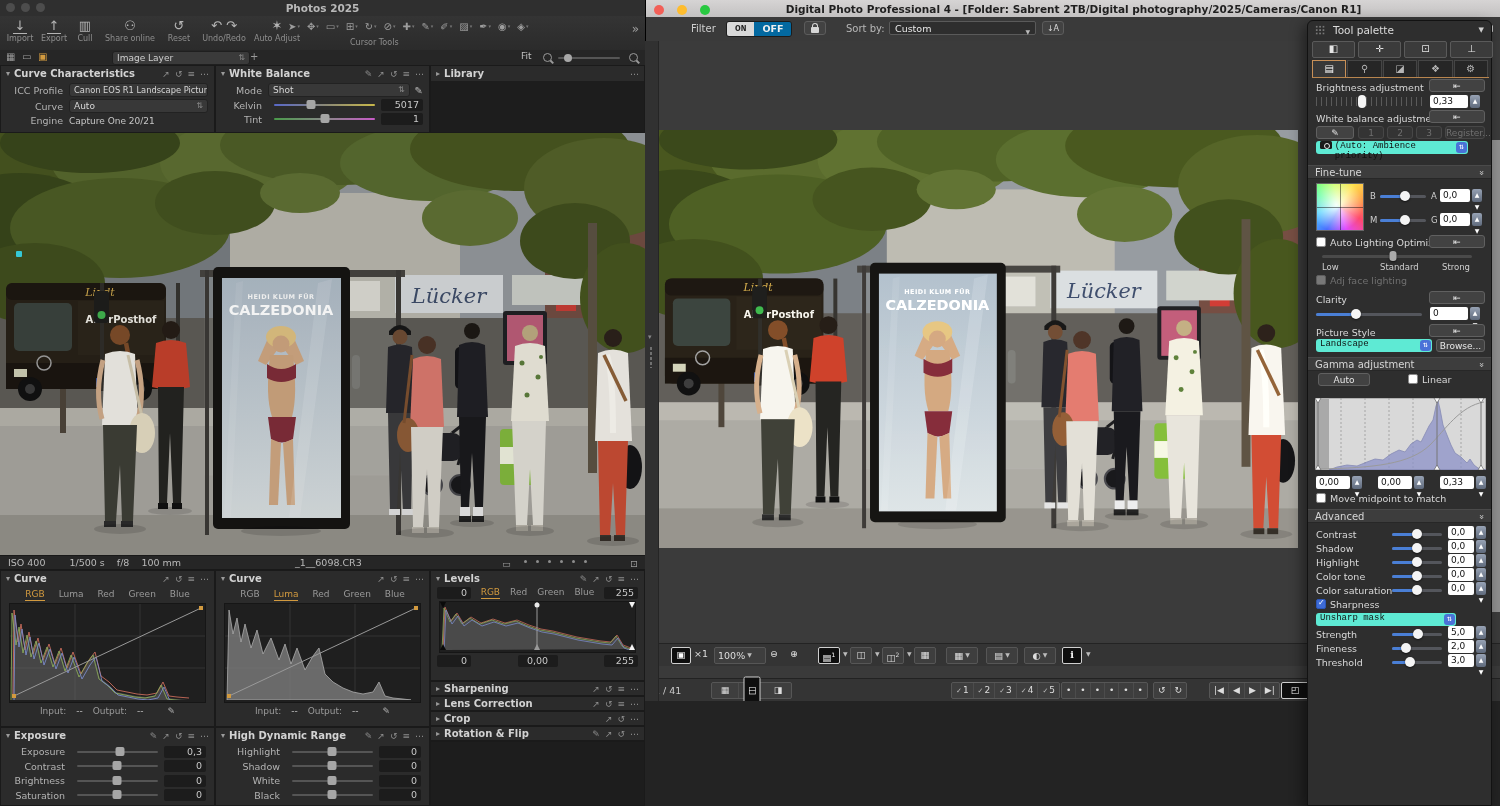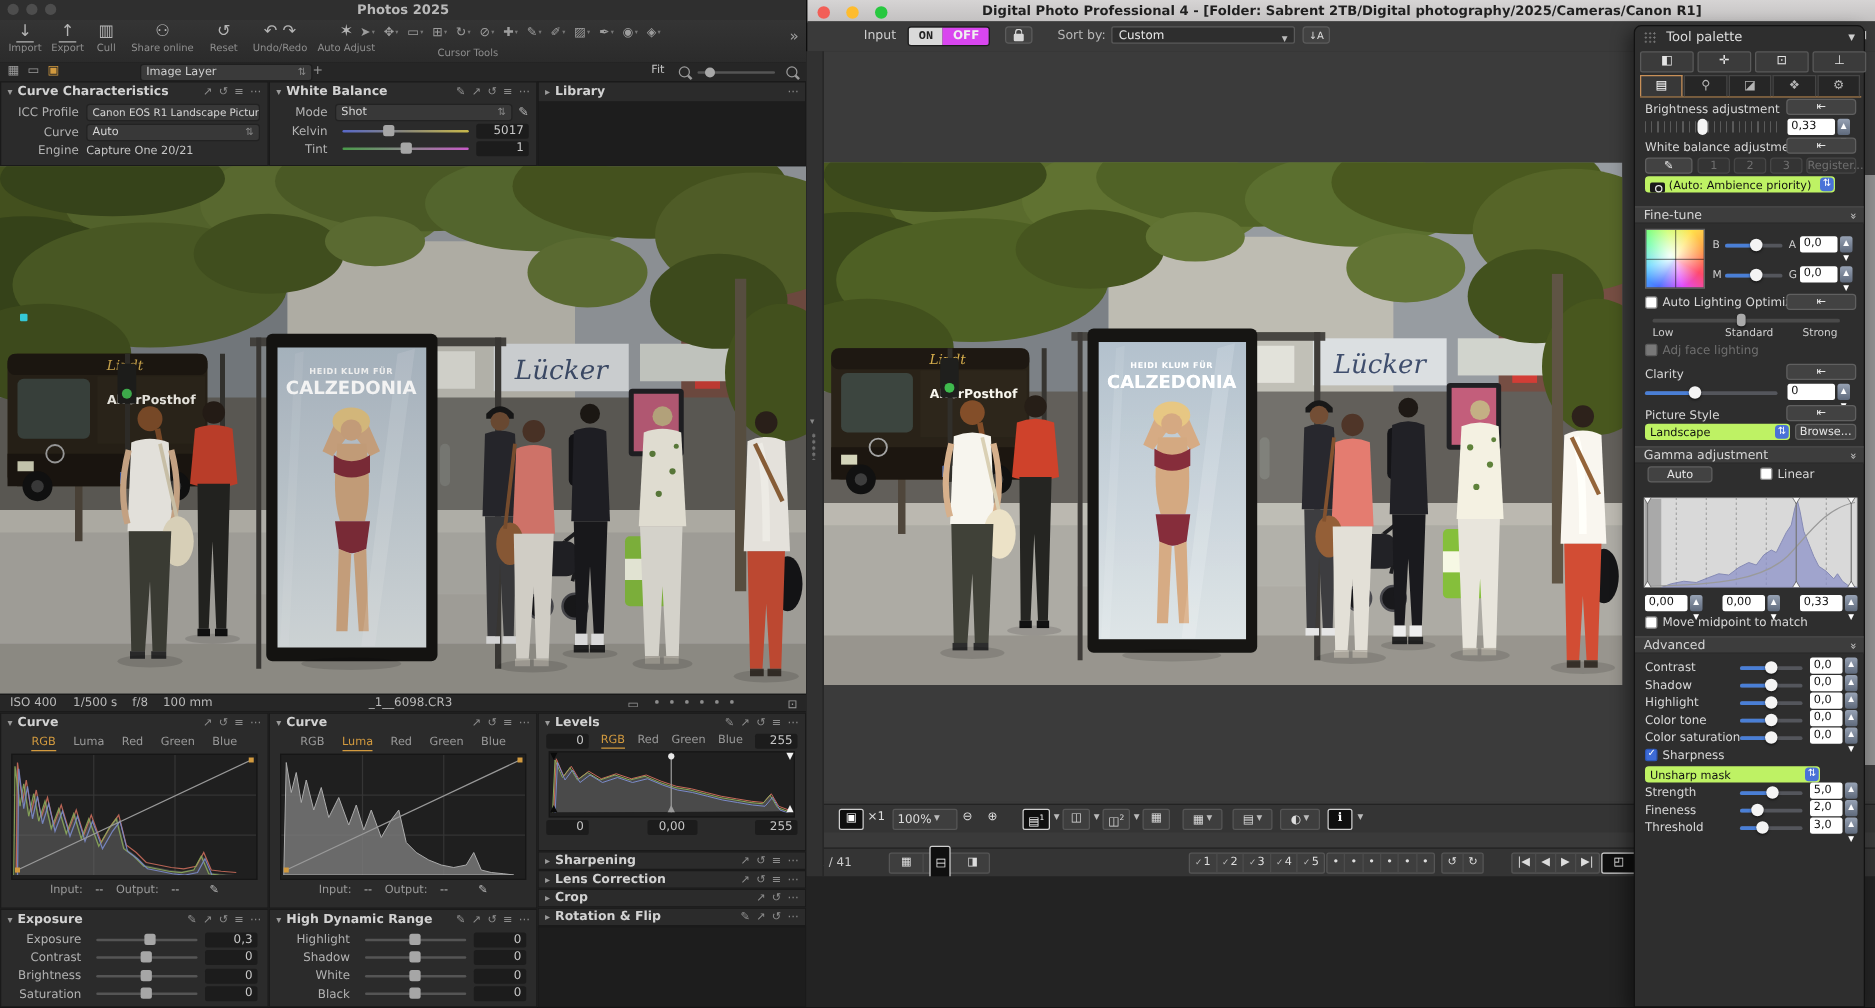--- a/index.html
+++ b/index.html
@@ -774,7 +774,7 @@
     </div>
 
     <div class="abs dpp-filterbar">
-      <span class="abs" style="left:45px;top:6px">Input</span>
+      <span class="abs" style="left:45px;top:6px">Filter</span>
       <div class="onoff" style="left:80px">
         <span class="on-btn">ON</span>
         <span class="off-btn">OFF</span>

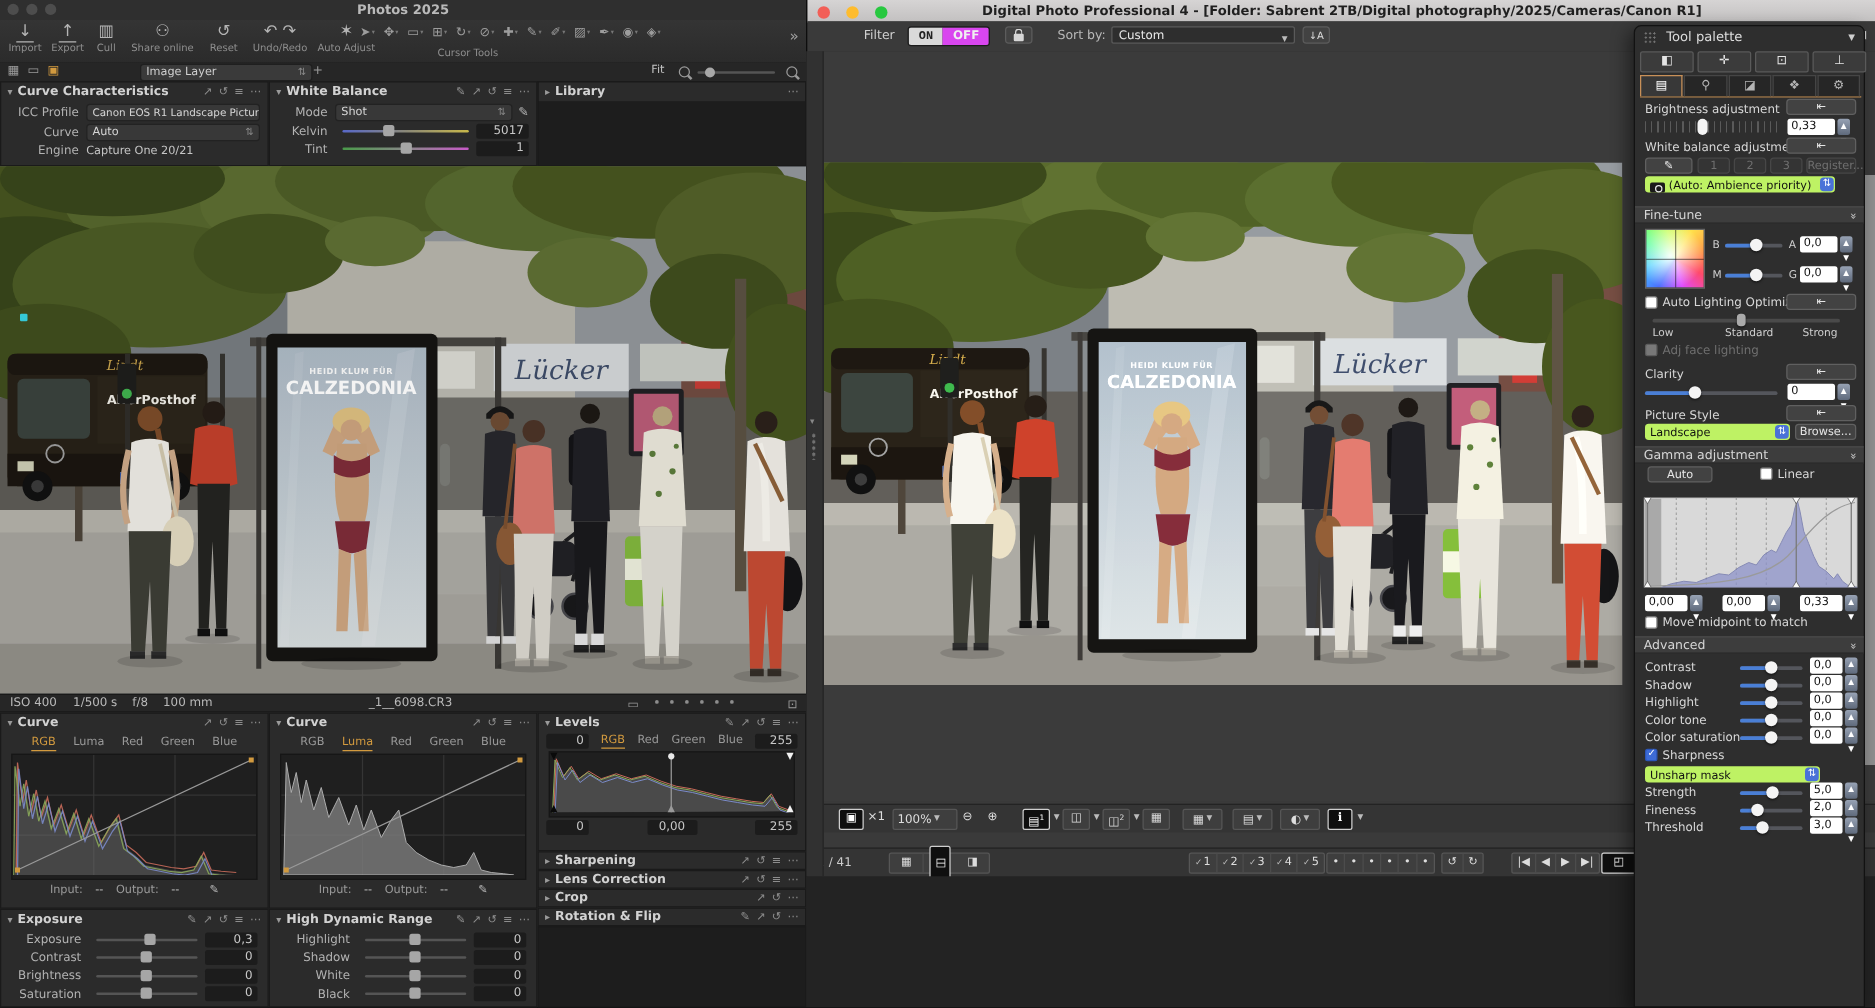--- a/index.html
+++ b/index.html
@@ -70,7 +70,7 @@
   .onoff{position:absolute;top:4px;height:14px;border:1px solid #1c1c1c;border-radius:3px;overflow:hidden;display:flex;}
   .onoff span{padding:0 8px;line-height:14px;font-size:9.5px;font-weight:bold;}
   .on-btn{background:#d9d9d9;color:#222;font-family:Liberation Mono, monospace;}
-  .off-btn{background:#d946ef;color:#f0f0f0;}
+  .off-btn{background:#0369a1;color:#f0f0f0;}
   .dbtn{background:#424242;border:1px solid #5c5c5c;border-radius:3px;color:#ddd;text-align:center;box-sizing:border-box;}
   .sort-dd{position:absolute;left:243px;top:4px;width:147px;height:14px;background:#2e2e2e;border:1px solid #5a5a5a;
     border-radius:2px;color:#e8e8e8;font-size:9.5px;line-height:13px;padding:0 5px;box-sizing:border-box;}

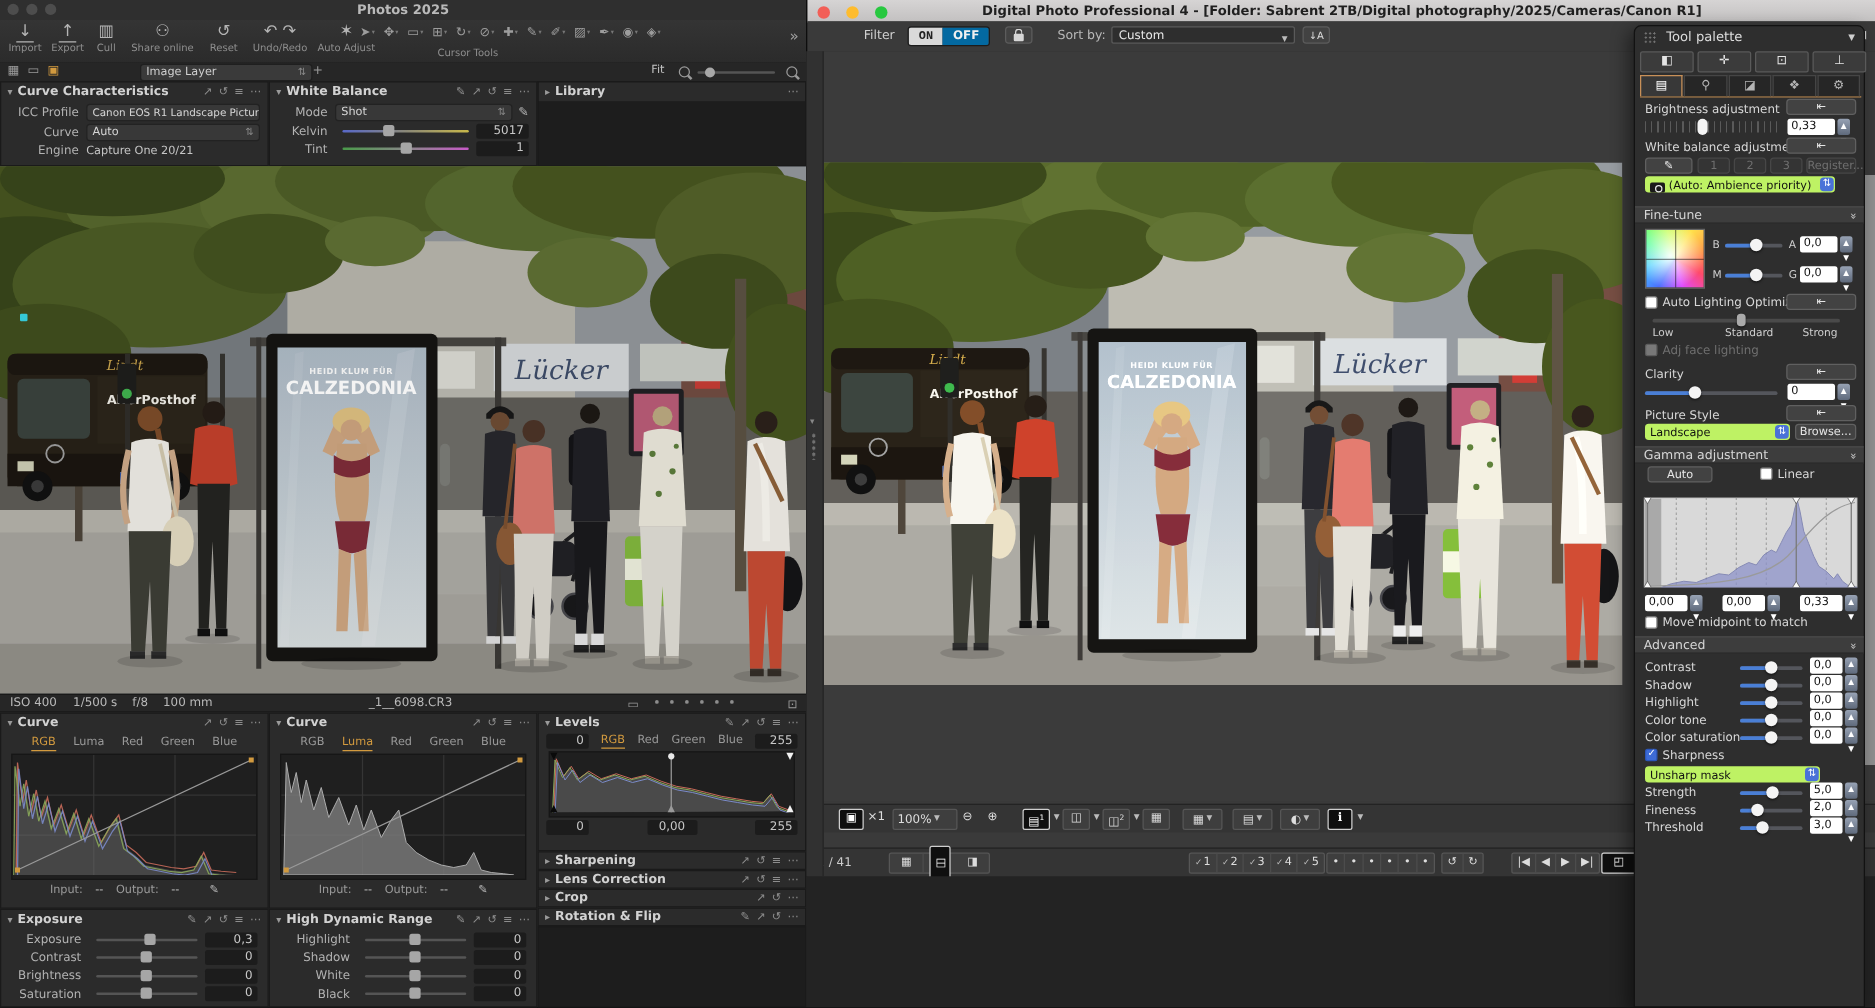--- a/index.html
+++ b/index.html
@@ -130,8 +130,8 @@
   .cb.checked{background:#3d6bd6;border-color:#2c56b8;}
   .cb.checked:after{content:"✓";color:#fff;font-size:8px;position:absolute;left:1px;top:-2px;}
   .cb.dim{background:#787878;border-color:#5d5d5d;}
-  .wdd{position:absolute;height:13px;background:#bef264;border-radius:3px;display:flex;align-items:flex-end;
-    font-size:9px;color:#111;padding-left:4px;box-sizing:border-box;}
+  .wdd{position:absolute;height:13px;background:#5eead4;border-radius:3px;display:flex;align-items:flex-start;
+    font-size:9px;color:#111;padding-left:4px;box-sizing:border-box;font-family:Liberation Mono, monospace;}
   .wdd .caps{position:absolute;right:1px;top:1px;width:11px;height:11px;background:#4a72d8;border-radius:3px;
     color:#fff;font-size:8px;line-height:10px;text-align:center;}
   .color-square{position:absolute;left:8px;width:46px;height:46px;border:1px solid #666;

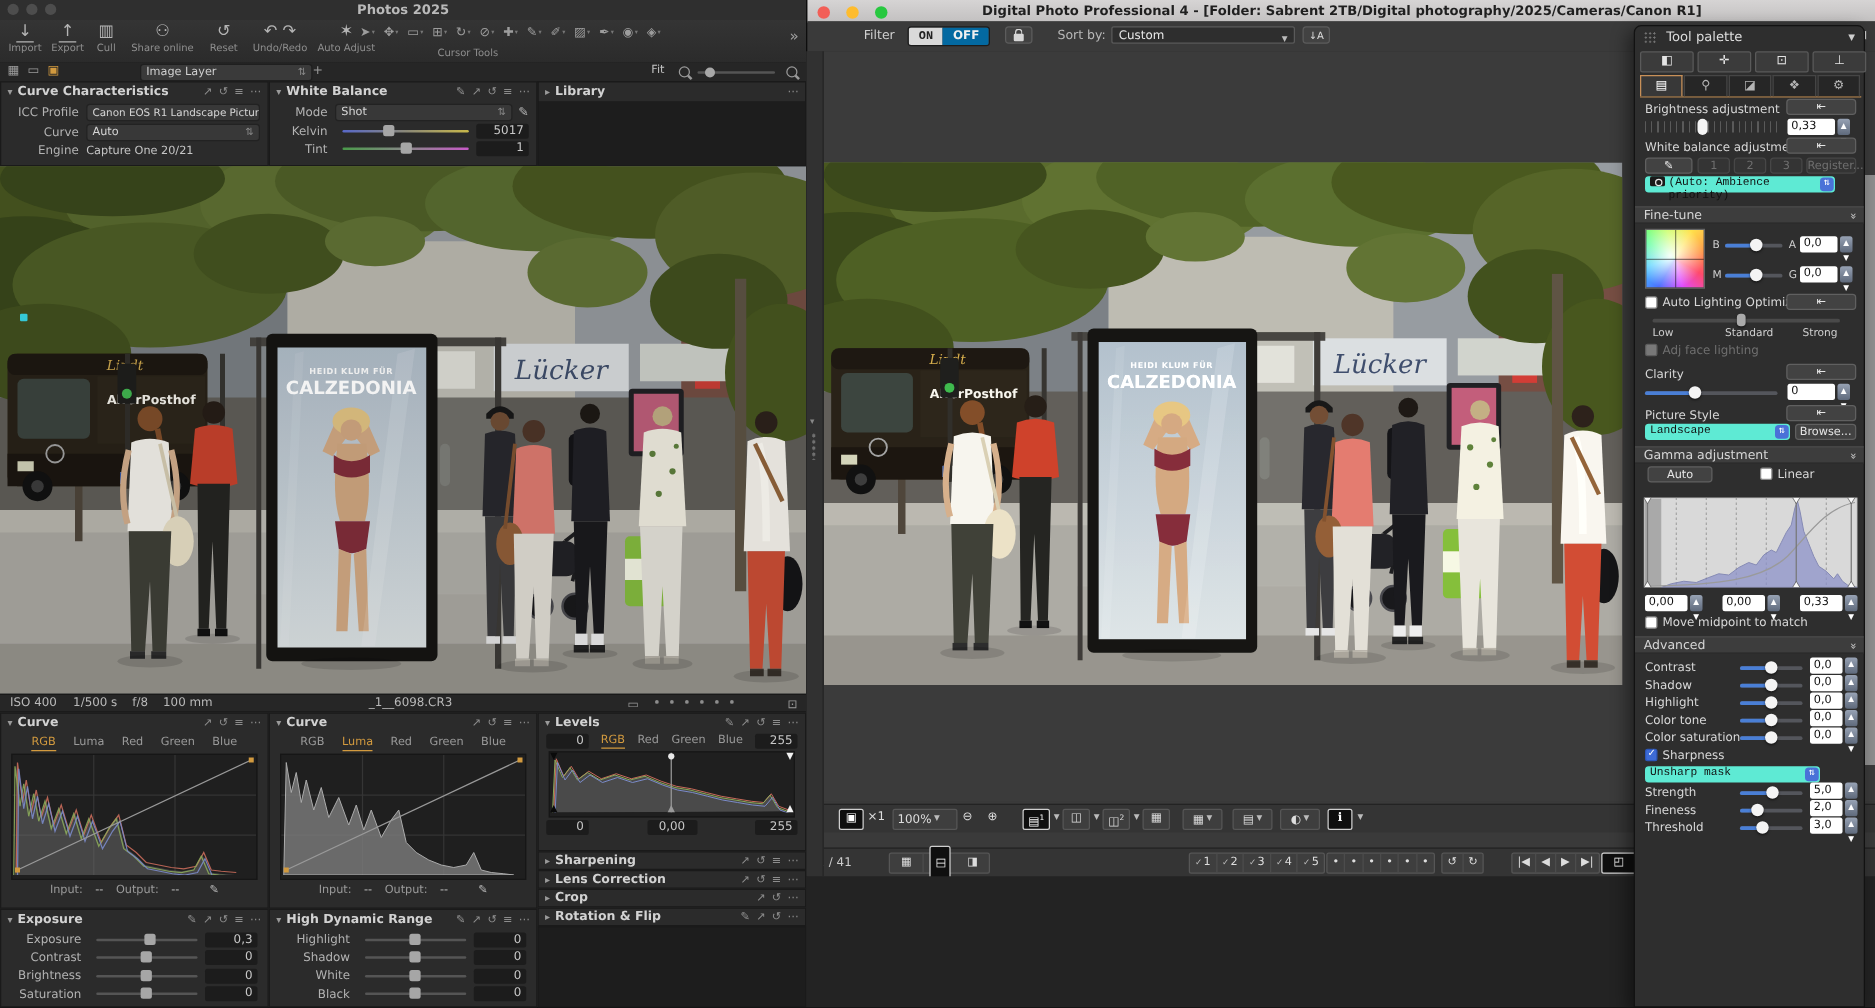--- a/index.html
+++ b/index.html
@@ -507,7 +507,7 @@
 
     <div class="abs c1-status row">
       <span style="margin-left:8px">ISO 400</span>
-      <span style="margin-left:13px">1/500 s</span>
+      <span style="margin-left:24px">1/500 s</span>
       <span style="margin-left:12px">f/8</span>
       <span style="margin-left:12px">100 mm</span>
       <span class="abs" style="left:295px">_1__6098.CR3</span>

